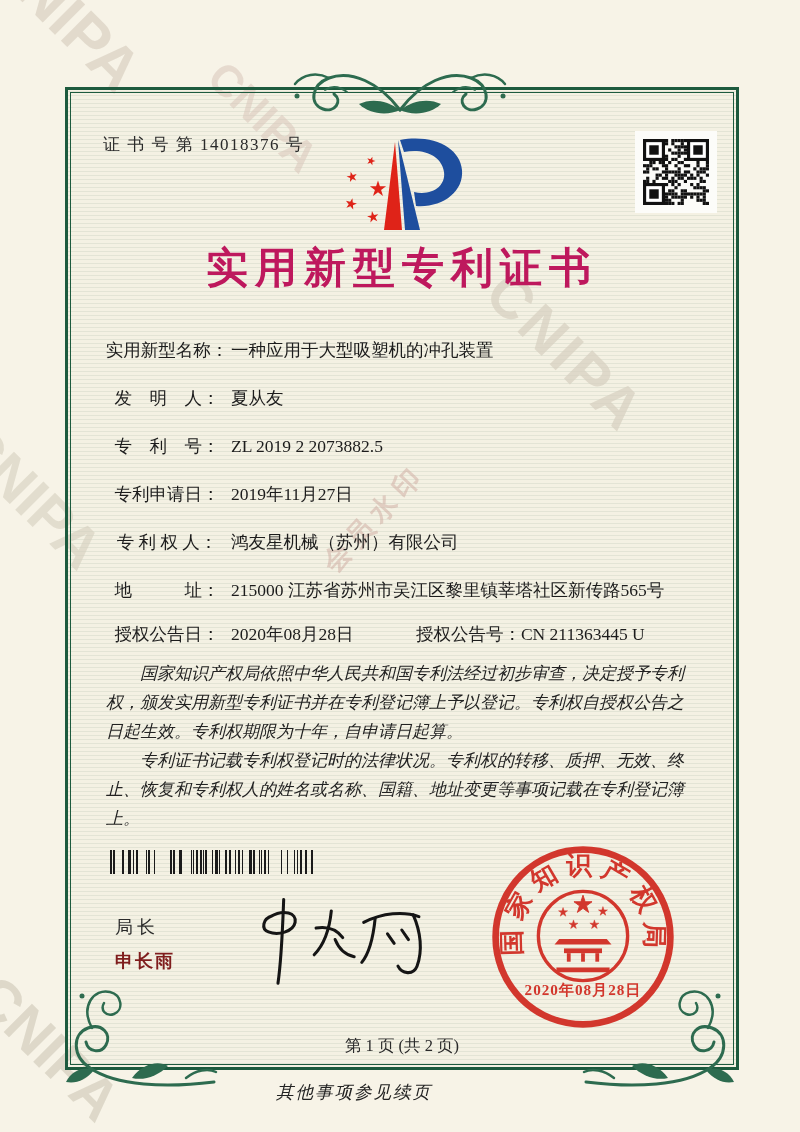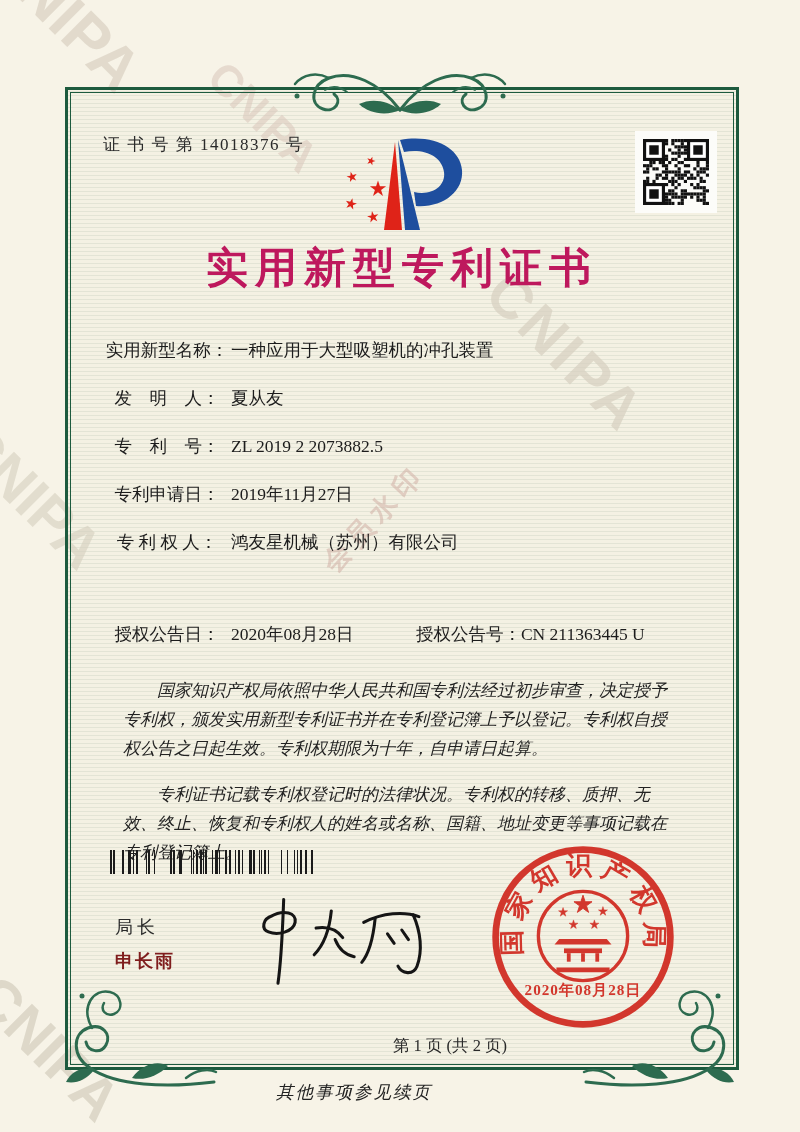--- a/index.html
+++ b/index.html
@@ -312,6 +312,9 @@
     <div class="field-row">
     <span class="flabel">专 利 权 人：</span><span class="fvalue">鸿友星机械（苏州）有限公司</span>
   </div>
+    <div class="field-row">
+    <span class="flabel">地　　　址：</span><span class="fvalue">215000 江苏省苏州市吴江区黎里镇莘塔社区新传路565号</span>
+  </div>
   </div>
 <div class="abs content" style="left:104px;top:622px;font-size:17.5px;line-height:25px;white-space:nowrap;">
   <span class="flabel">授权公告日：</span><span class="fvalue">2020年08月28日</span>

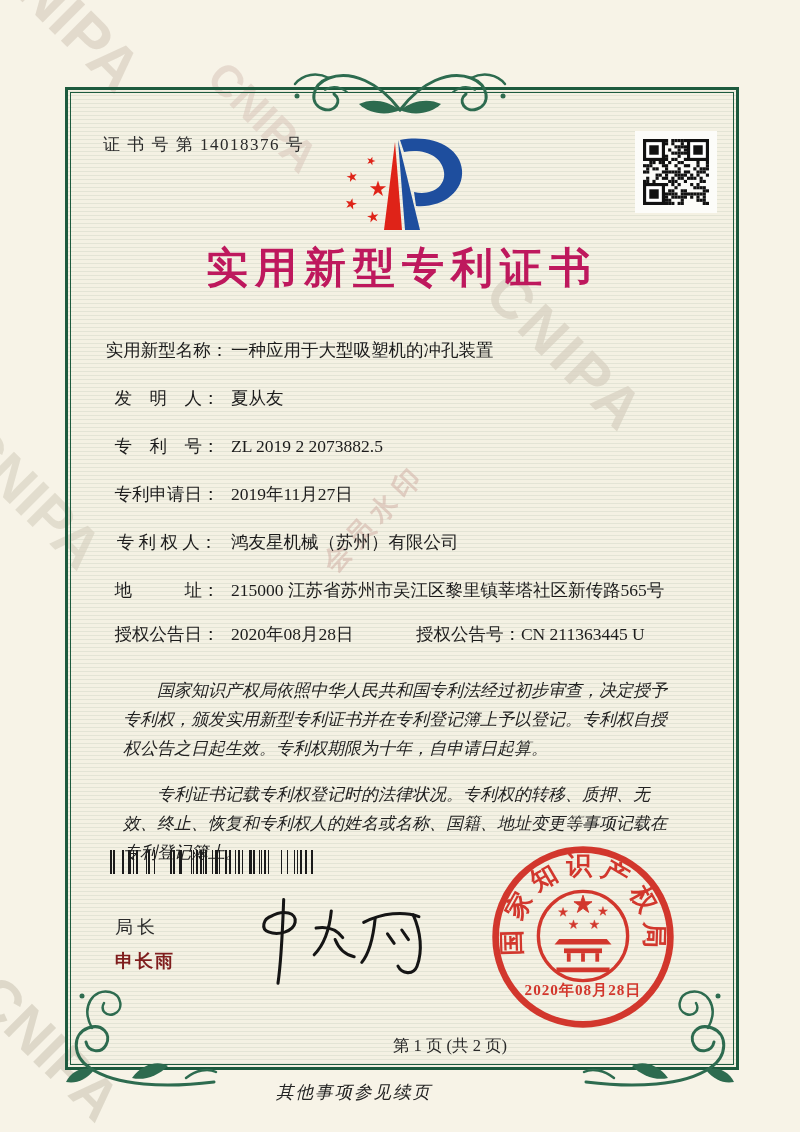--- a/index.html
+++ b/index.html
@@ -49,7 +49,7 @@
   .grant-pair2{margin-left:58px;}
   .paras{left:106px;top:659px;width:590px;font-size:17px;line-height:29px;
     font-style:italic;color:#222;}
-  .paras p{margin:17px;text-indent:2em;}
+  .paras p{margin:0;text-indent:2em;}
   .barcode{left:110px;top:850px;}
   .officer-title{left:115px;top:915px;font-family:"Liberation Sans",sans-serif;
     font-size:18px;font-weight:400;letter-spacing:4px;color:#2b2b2b;}

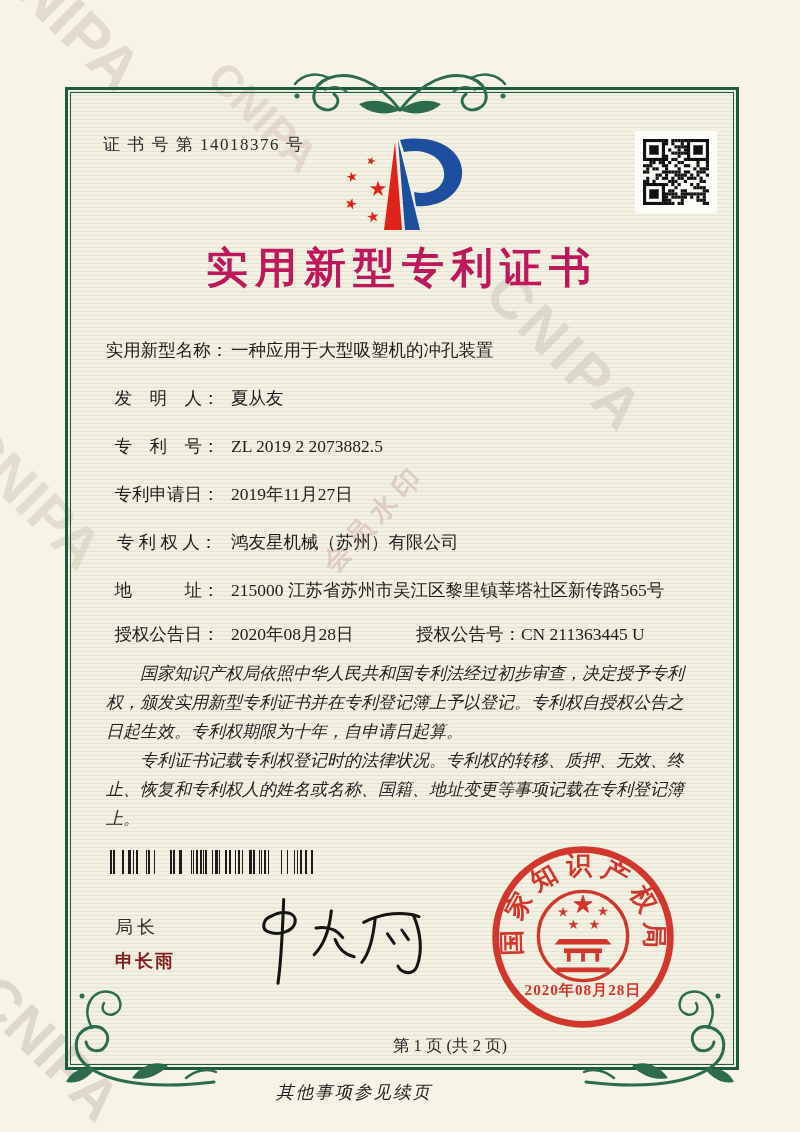--- a/index.html
+++ b/index.html
@@ -57,7 +57,7 @@
     font-size:18px;font-weight:600;letter-spacing:2px;color:#7f1d1d;}
   .signature{left:235px;top:890px;}
   .seal{left:488px;top:842px;opacity:.92;}
-  .page-indicator{left:65px;top:1035px;width:674px;text-align:center;font-size:16.5px;color:#2a2a2a;padding-left:48px;}
+  .page-indicator{left:65px;top:1035px;width:674px;text-align:center;font-size:16.5px;color:#2a2a2a;}
   .footer-note{left:0;top:1080px;width:708px;text-align:center;font-size:17.5px;
     font-style:italic;color:#222;letter-spacing:2px;}
 </style>

